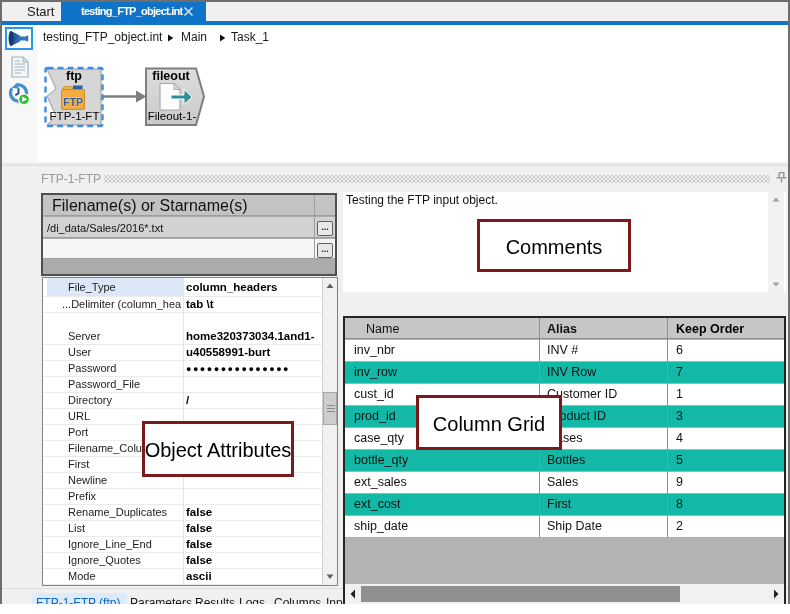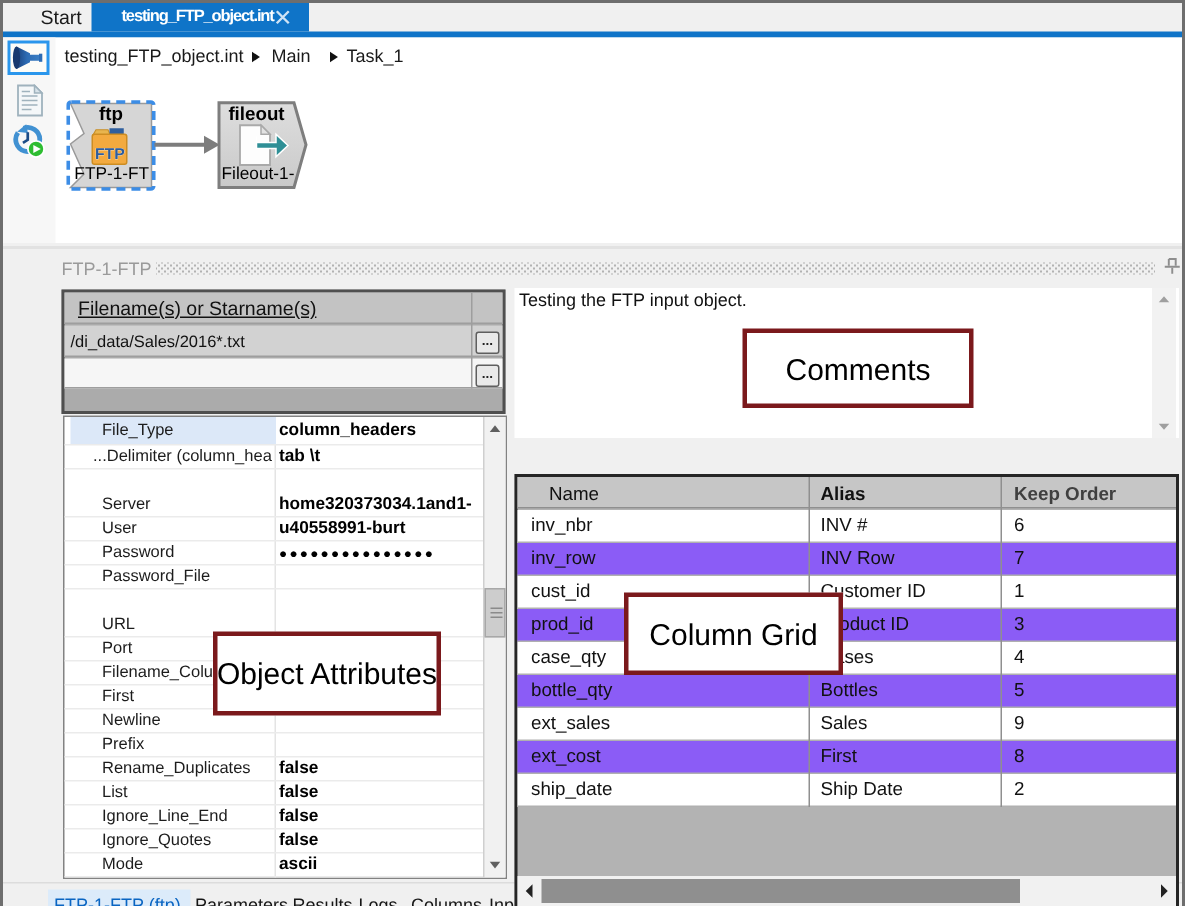--- a/index.html
+++ b/index.html
@@ -132,7 +132,7 @@
 
   <div class="abs" style="left:41px;top:193px;width:296px;height:83px;border:2px solid #4f4f4f;background:#ababab;">
     <div class="abs" style="left:0;top:0;width:292px;height:21px;background:#c3c3c3;border-bottom:1px solid #9e9e9e;"></div>
-    <div class="txt" style="left:9px;top:3px;font-size:13px;line-height:16px;color:#111;text-decoration:underline;">Filename(s) or Starname(s)</div>
+    <div class="txt" style="left:9px;top:3px;font-size:16px;line-height:16px;color:#111;">Filename(s) or Starname(s)</div>
     <div class="abs" style="left:0;top:22px;width:292px;height:21px;background:#d2d2d2;border-bottom:1px solid #9e9e9e;"></div>
     <div class="txt" style="left:4px;top:25px;font-size:11px;line-height:16px;color:#111;">/di_data/Sales/2016*.txt</div>
     <div class="abs" style="left:0;top:44px;width:292px;height:20px;background:#f6f6f6;border-bottom:1px solid #9e9e9e;"></div>

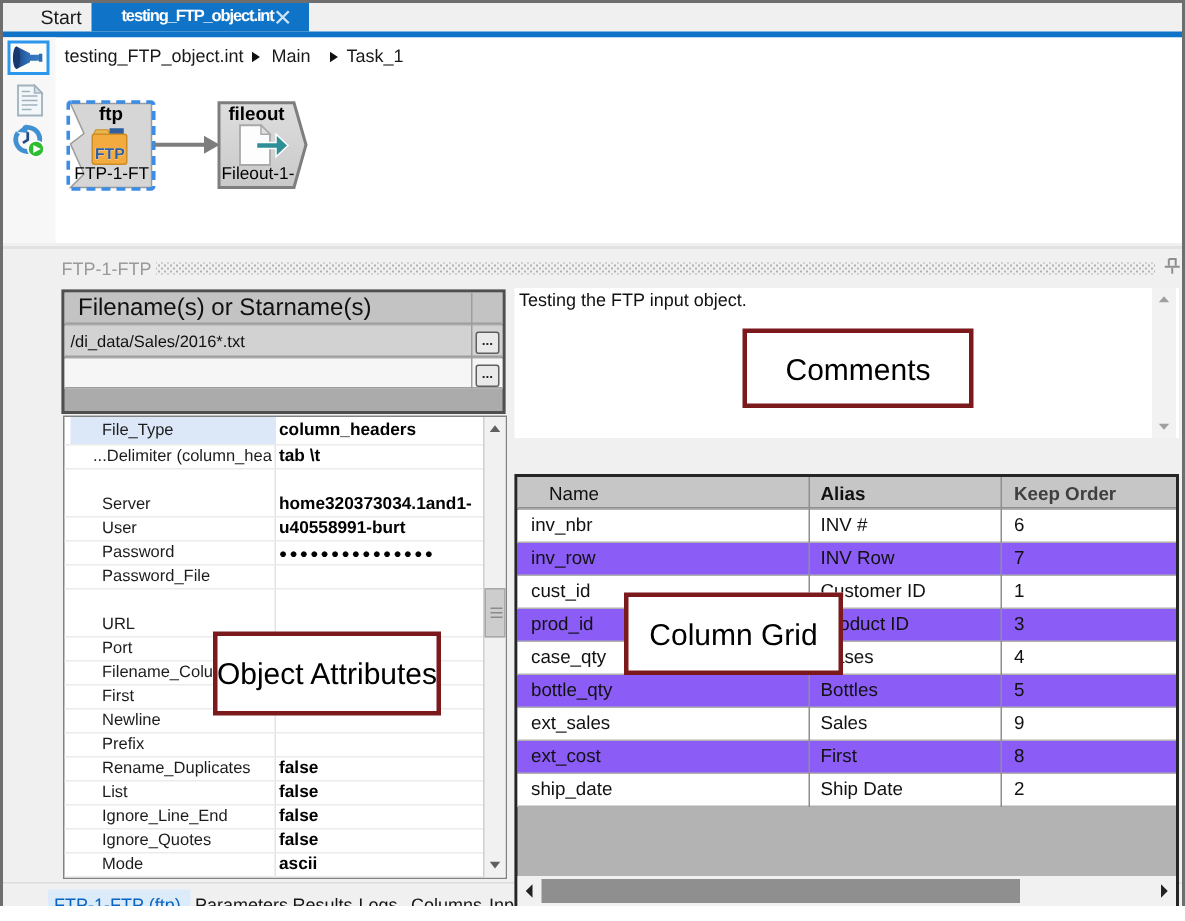--- a/index.html
+++ b/index.html
@@ -310,7 +310,7 @@
     <div class="abs" style="left:16px;top:268px;width:319px;height:16px;background:#8f8f8f;"></div>
   </div>
 
-  <div class="abs" style="left:477px;top:219px;width:154px;height:53px;background:#fff;border:3px solid #7b191c;font-size:20px;white-space:nowrap;color:#000;display:flex;align-items:center;justify-content:center;padding-top:4px;margin-left:18px;">Comments</div>
+  <div class="abs" style="left:477px;top:219px;width:154px;height:53px;background:#fff;border:3px solid #7b191c;font-size:20px;white-space:nowrap;color:#000;display:flex;align-items:center;justify-content:center;padding-top:4px;">Comments</div>
   <div class="abs" style="left:416px;top:395px;width:146px;height:55px;background:#fff;border:3px solid #7b191c;font-size:20px;white-space:nowrap;color:#000;display:flex;align-items:center;justify-content:center;padding-top:4px;">Column Grid</div>
   <div class="abs" style="left:142px;top:421px;width:152px;height:56px;background:#fff;border:3px solid #7b191c;font-size:20px;white-space:nowrap;color:#000;display:flex;align-items:center;justify-content:center;padding-top:2px;">Object Attributes</div>
 </div>

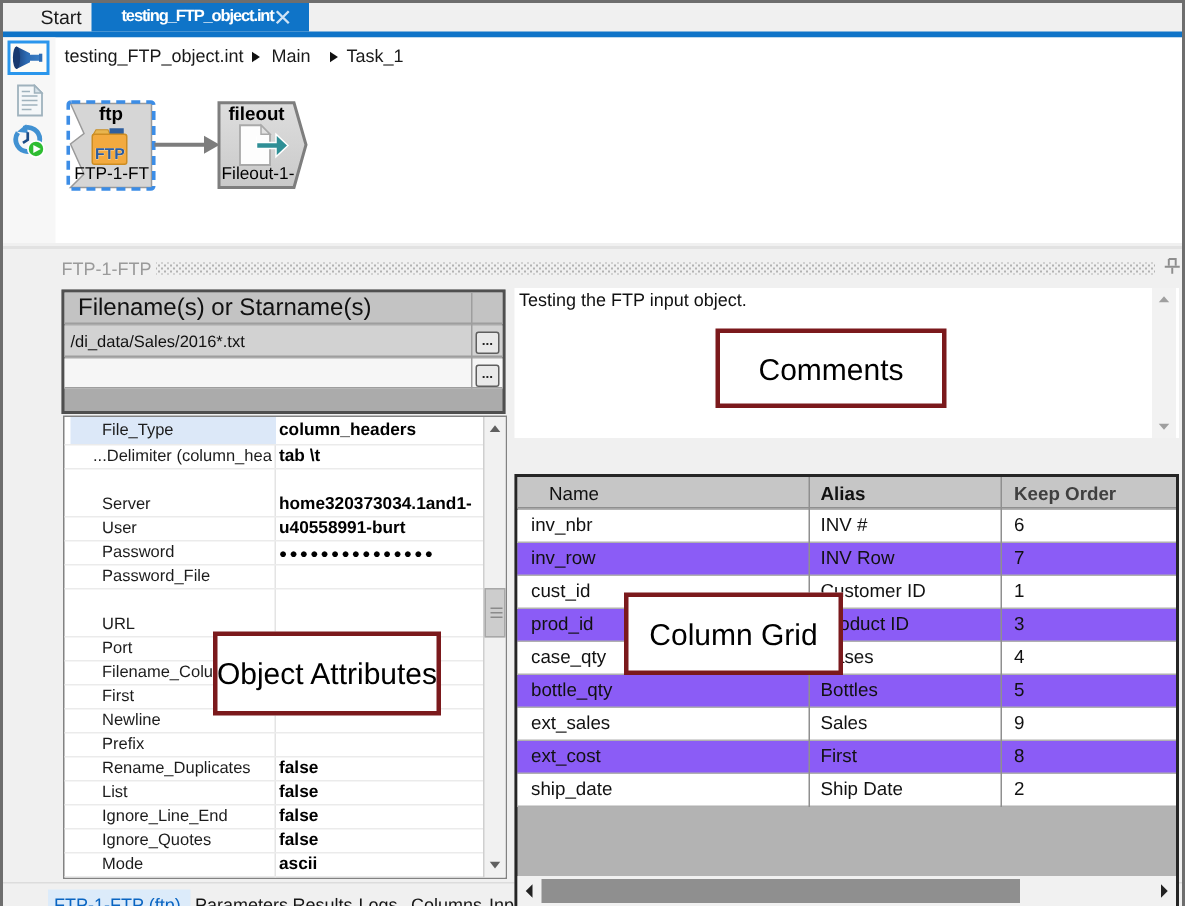--- a/index.html
+++ b/index.html
@@ -250,7 +250,7 @@
     <div class="abs" style="left:0;top:0;width:439px;height:21px;background:#c6c6c6;border-bottom:1px solid #8f8f8f;"></div>
     <div class="txt" style="left:21px;top:3px;font-size:12.5px;line-height:16px;color:#111;">Name</div>
     <div class="txt" style="left:202px;top:3px;font-size:12.5px;line-height:16px;font-weight:bold;color:#111;">Alias</div>
-    <div class="txt" style="left:331px;top:3px;font-size:12.5px;line-height:16px;font-weight:bold;color:#404040;">Keep Order</div>
+    <div class="txt" style="left:331px;top:3px;font-size:12.5px;line-height:16px;font-weight:bold;color:#000000;">Keep Order</div>
     <div class="gr" style="top:22px;">
         <div class="g1">inv_nbr</div>
         <div class="g2">INV #</div>

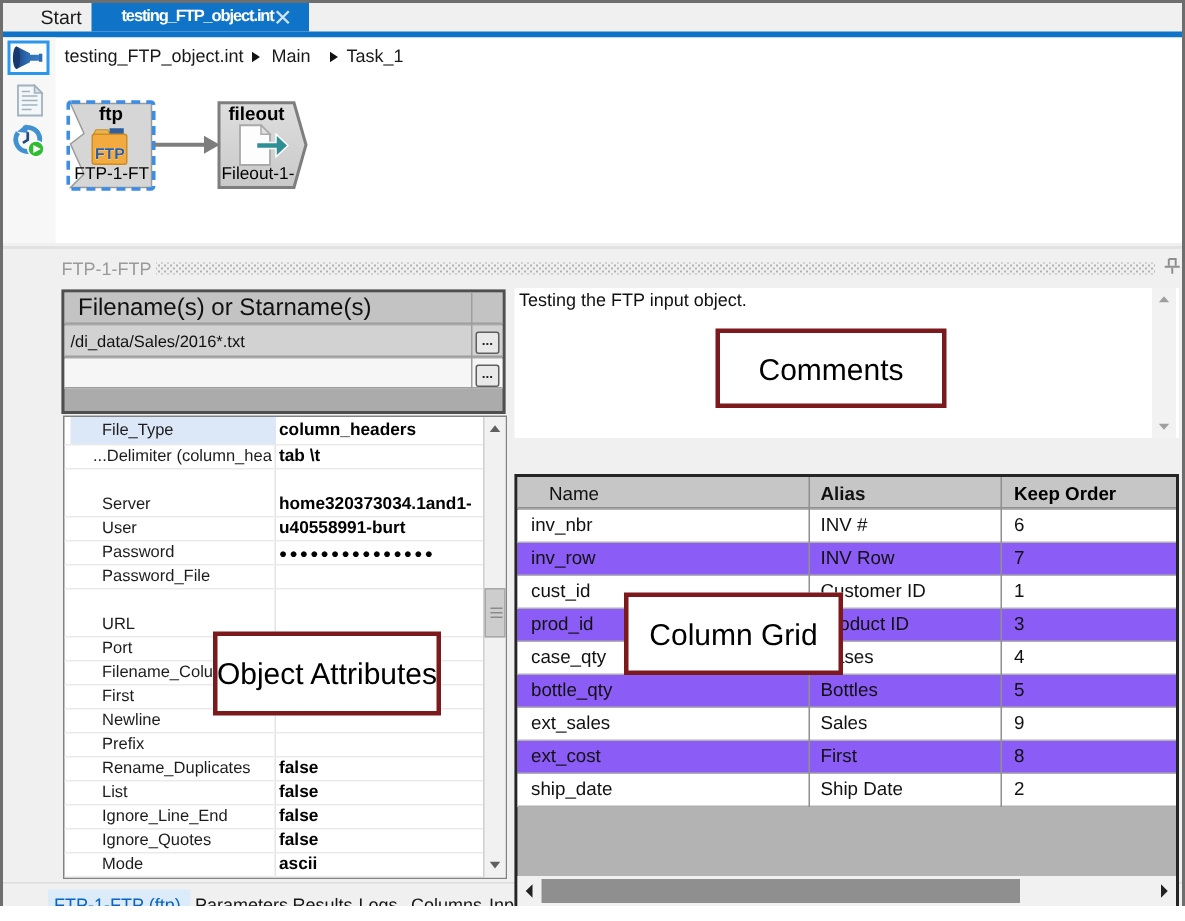--- a/index.html
+++ b/index.html
@@ -13,7 +13,7 @@
 .pv { position:absolute; left:143px; top:0; width:136px; height:100%; font-size:11.5px; line-height:15px; font-weight:bold; color:#000; white-space:nowrap; overflow:hidden; }
 .pr[style*="height:19px"] .pl, .pr[style*="height:19px"] .pv { line-height:18px; }
 .gr { position:absolute; left:0; width:439px; height:22px; background:#fff; border-bottom:1px solid #b0b0b0; }
-.gr.alt { background:#8b5cf6; }
+.gr.alt { background:#14b8a6; }
 .g1 { position:absolute; left:9px; top:0; font-size:12.5px; line-height:21px; color:#111; white-space:nowrap; }
 .g2 { position:absolute; left:202px; top:0; font-size:12.5px; line-height:21px; color:#111; white-space:nowrap; }
 .g3 { position:absolute; left:331px; top:0; font-size:12.5px; line-height:21px; color:#111; white-space:nowrap; }

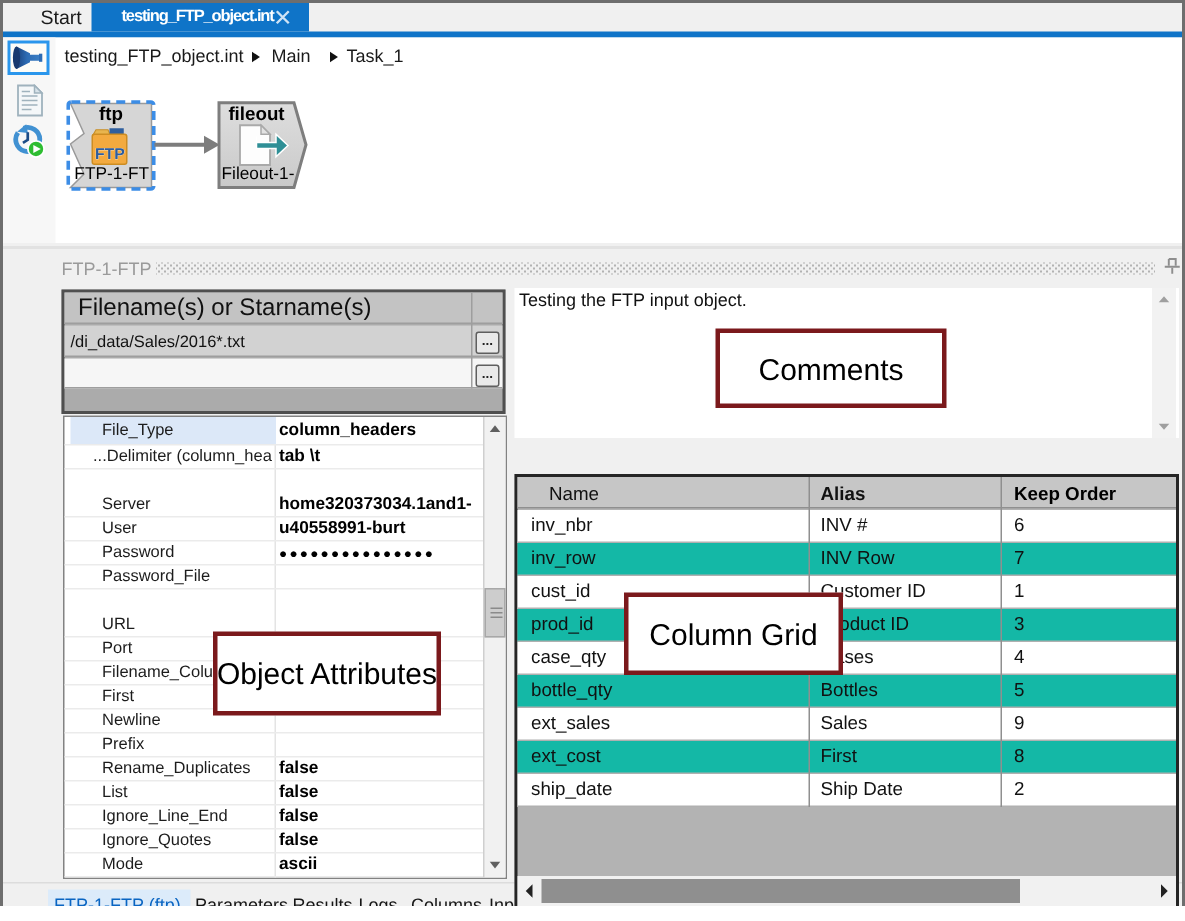--- a/index.html
+++ b/index.html
@@ -167,6 +167,10 @@
         <div class="pl">Password_File</div>
         <div class="pv"></div>
       </div>
+    <div class="pr" style="top:115px;">
+        <div class="pl">Directory</div>
+        <div class="pv">/</div>
+      </div>
     <div class="pr" style="top:131px;">
         <div class="pl">URL</div>
         <div class="pv"></div>

